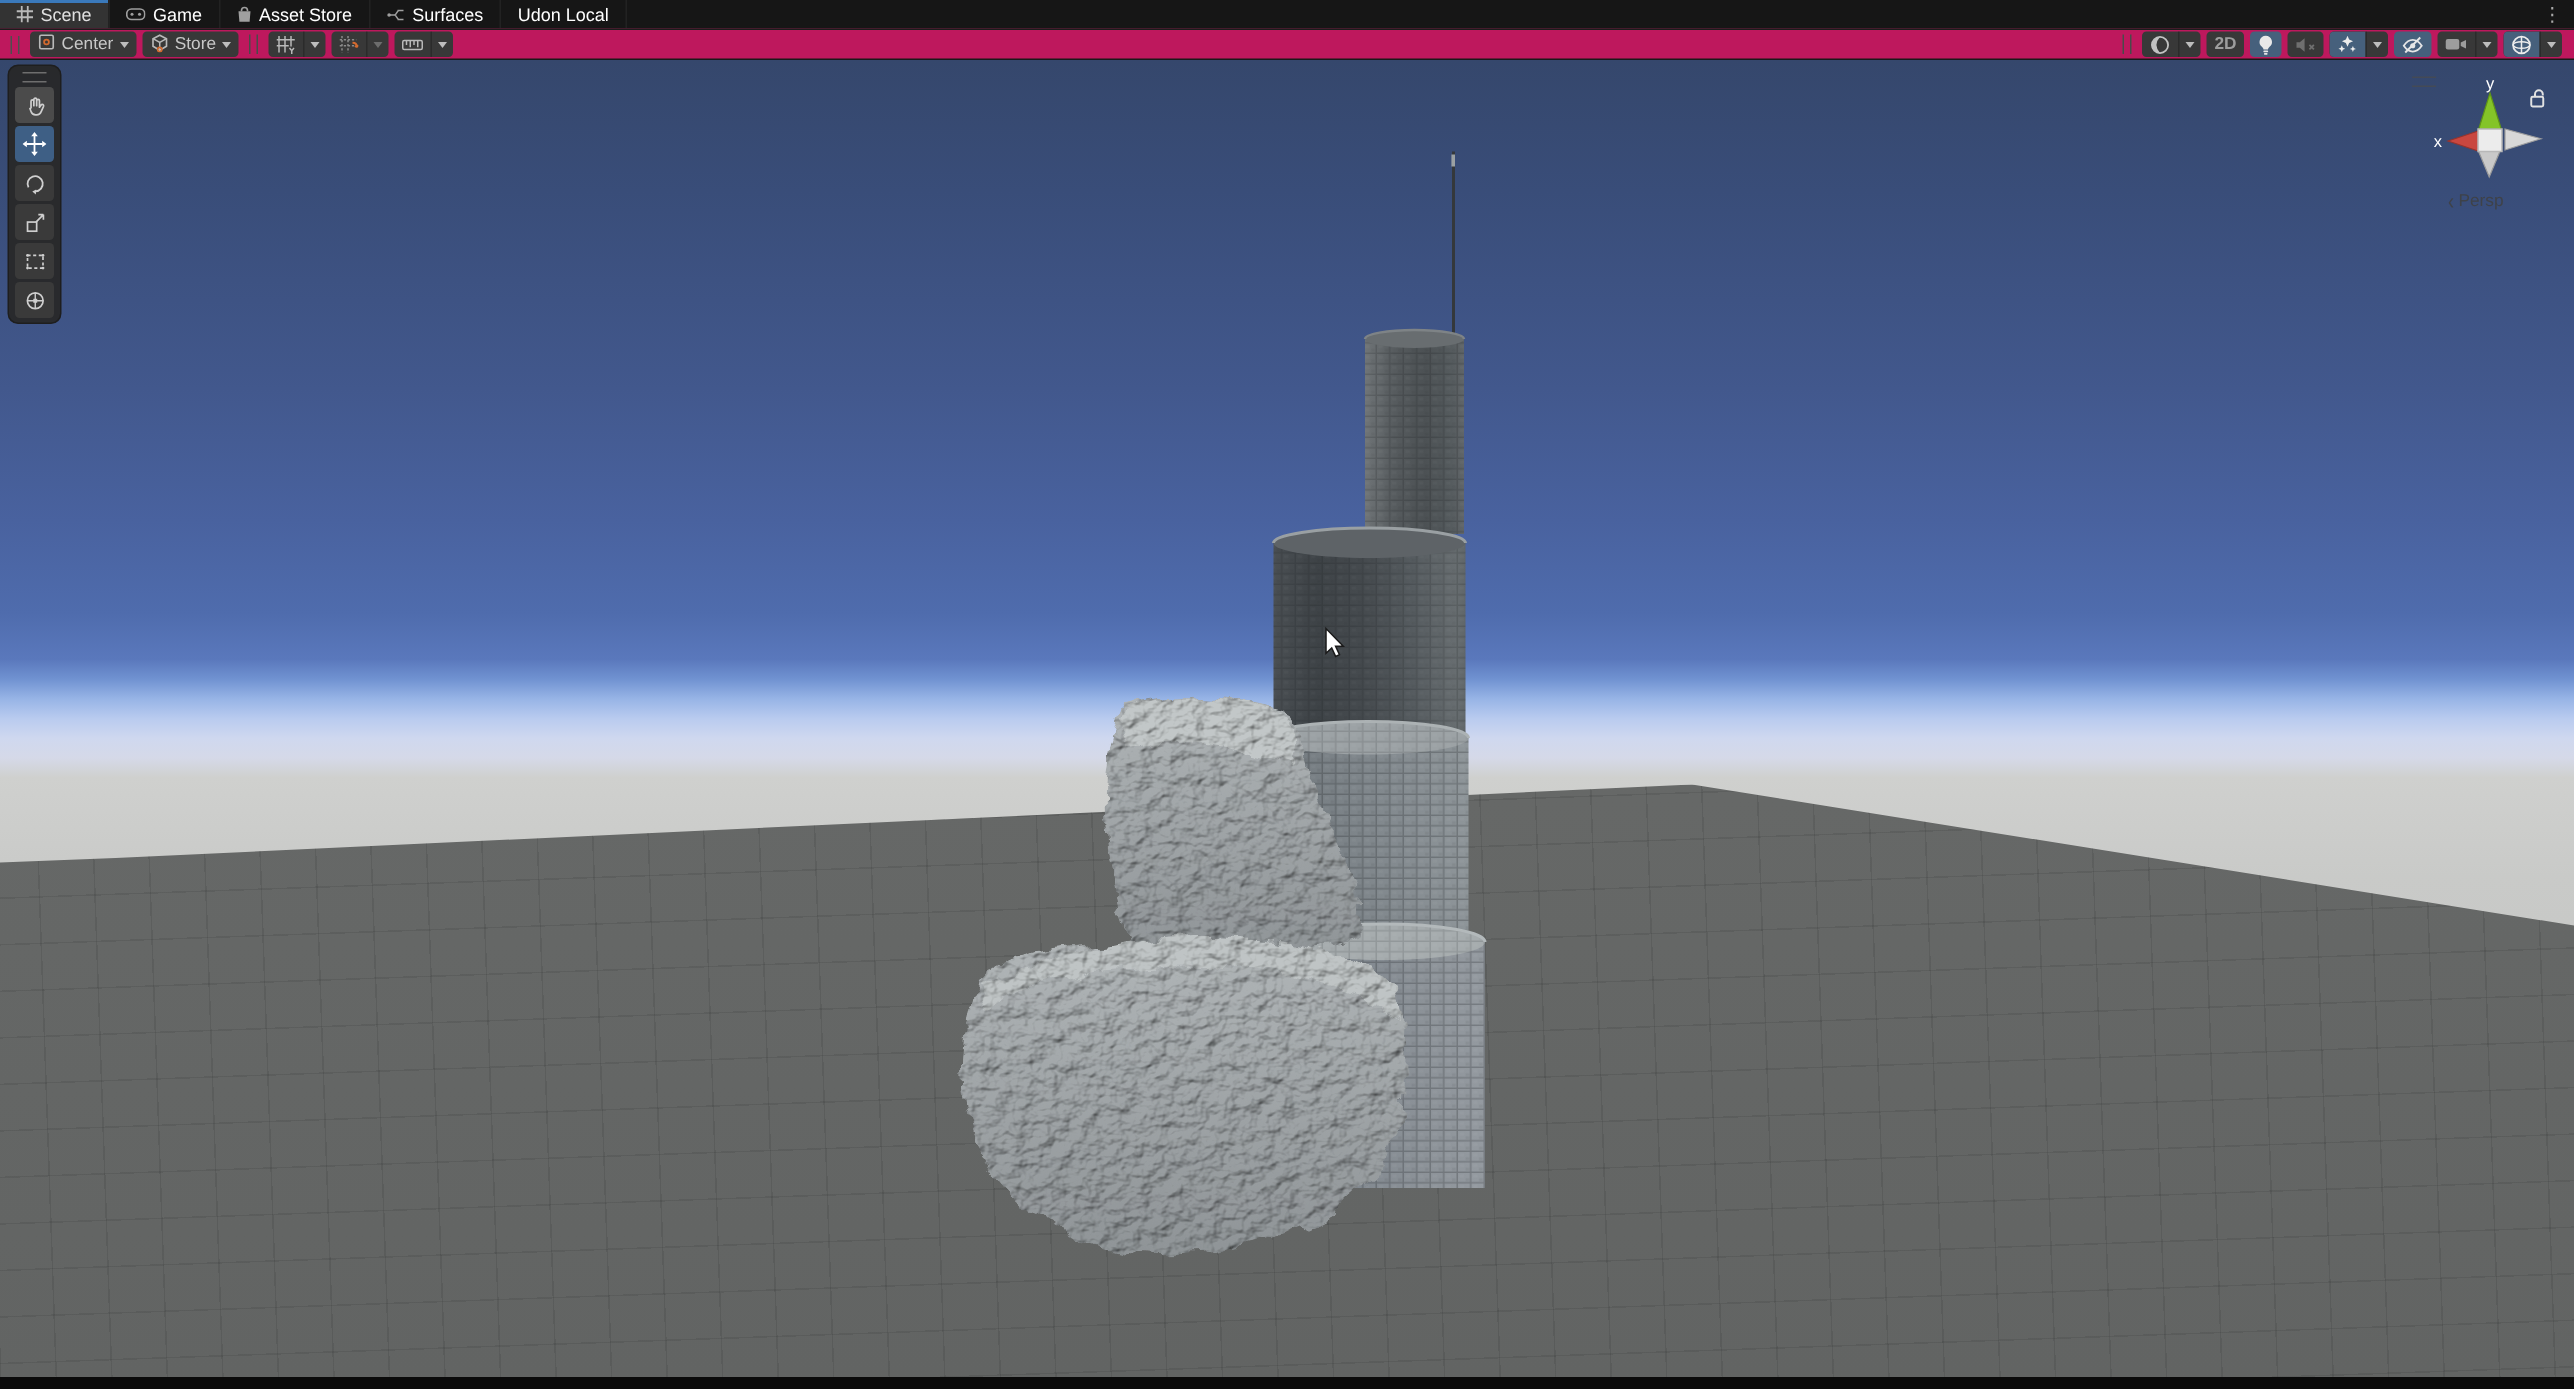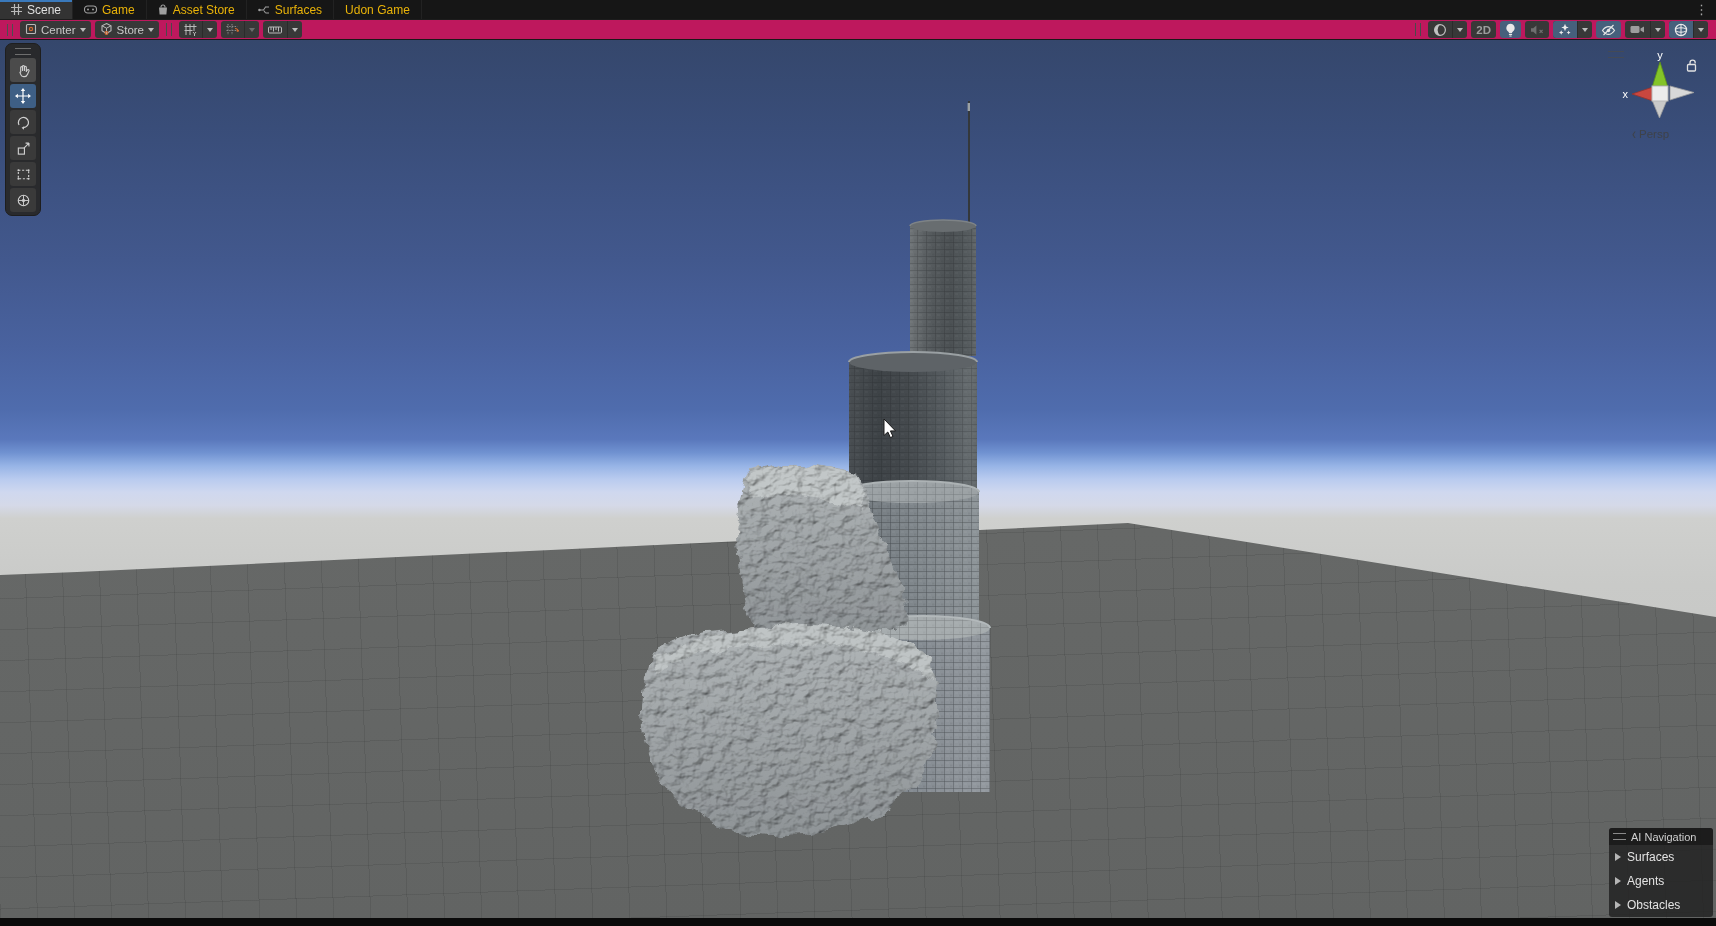--- a/index.html
+++ b/index.html
@@ -10,7 +10,7 @@
   
   .tabbar{position:absolute;top:0;left:0;width:100%;height:19px;background:#161616;
           display:flex;align-items:stretch;z-index:30;}
-  .tab{display:flex;align-items:center;gap:5px;padding:0 11px;font-size:12px;color:#eab308;
+  .tab{display:flex;align-items:center;gap:5px;padding:0 11px;font-size:12px;color:#ffffff;
        border-right:1px solid #222;position:relative;cursor:default;}
   .tab .ticon{display:flex;align-items:center;}
   .tab.active{background:#333;color:#e0e0e0;box-shadow:inset 0 2px 0 var(--tab-accent,#3A79BB);}

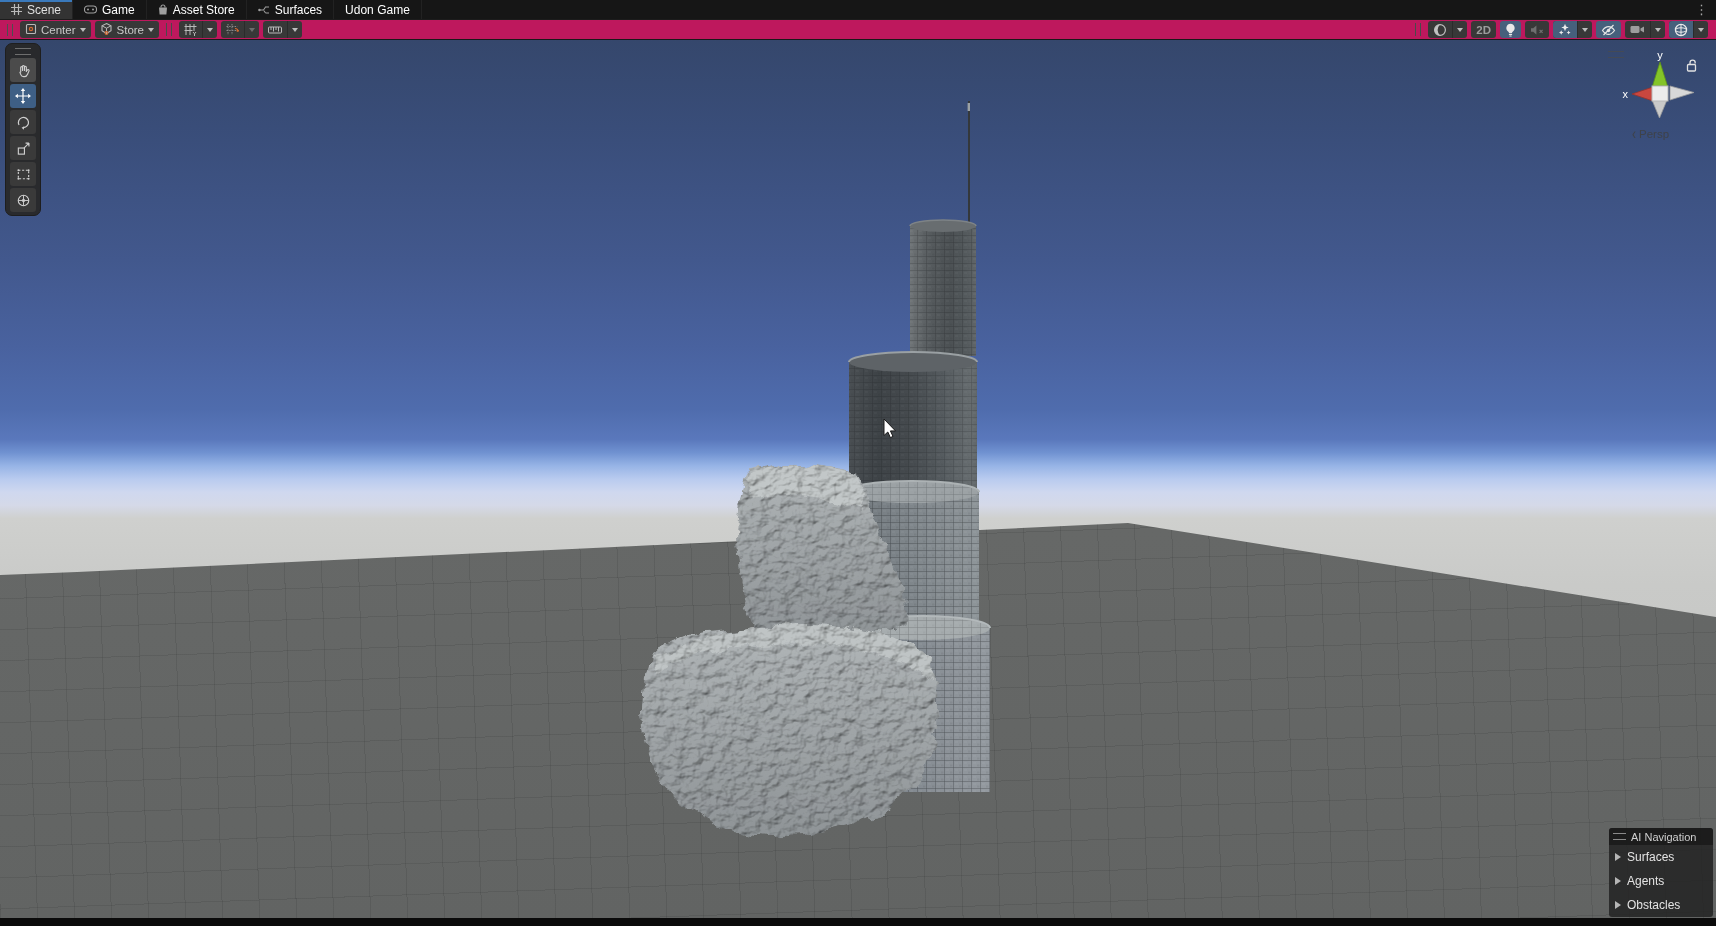--- a/index.html
+++ b/index.html
@@ -128,7 +128,7 @@
       <span>Surfaces</span>
     </div>
     <div class="tab">
-      <span>Udon Game</span>
+      <span>Udon Local</span>
     </div>
     <div class="tabbar-spacer"></div>
     <div class="kebab">⋮</div>

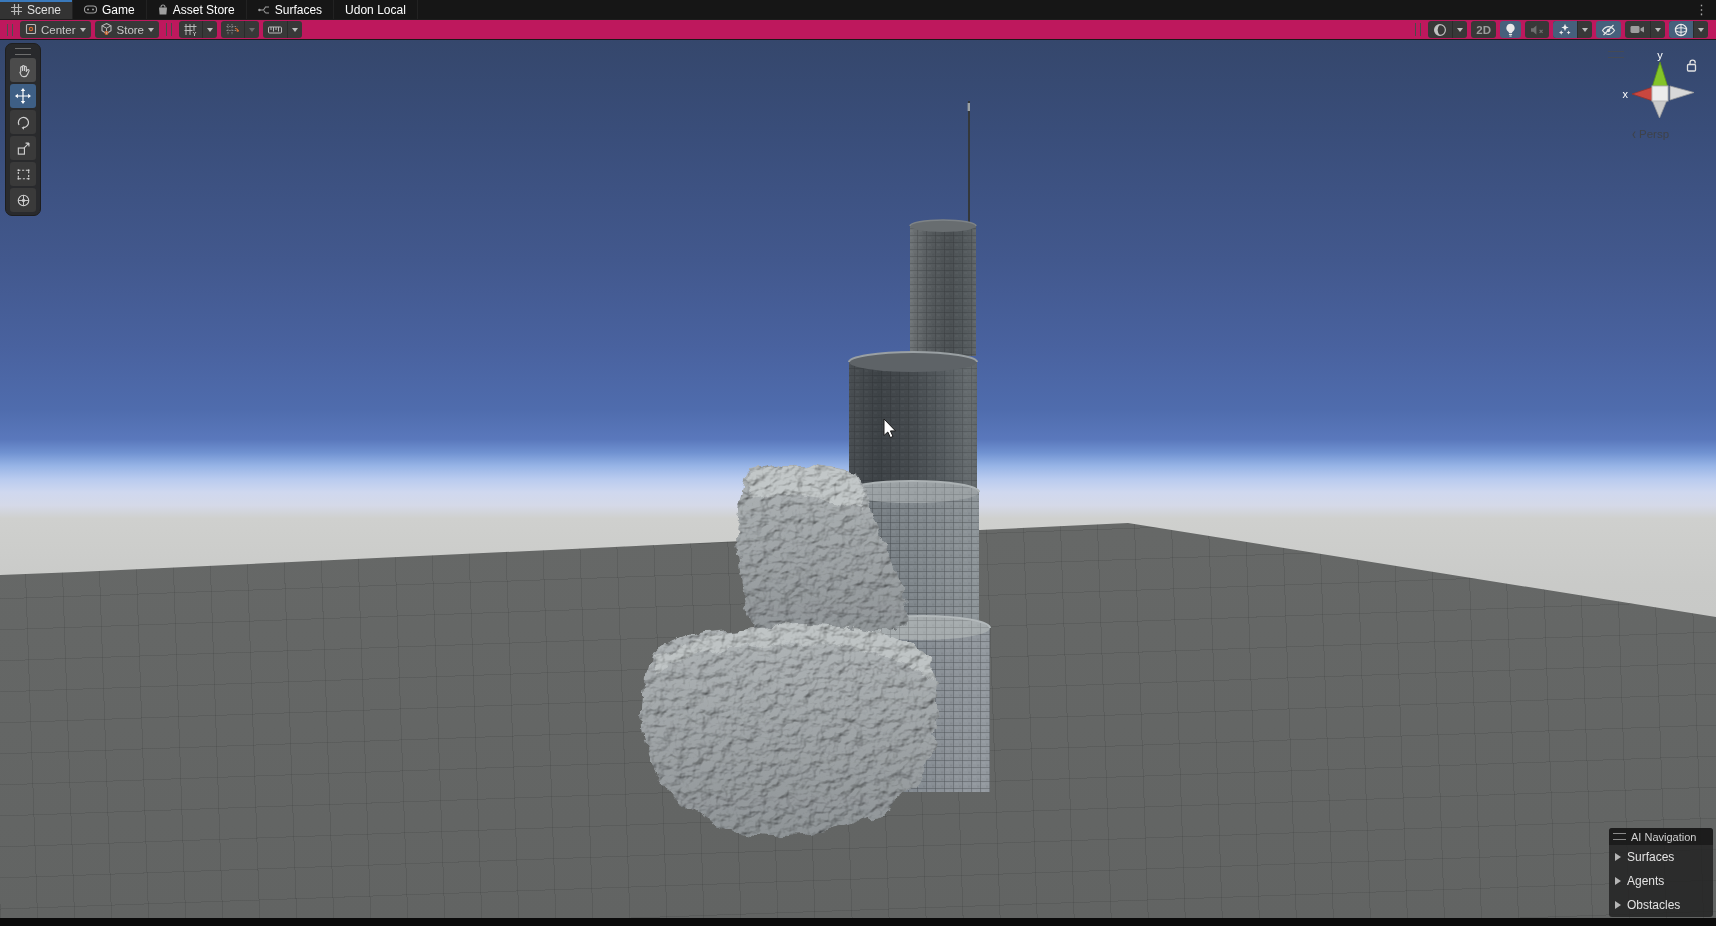--- a/index.html
+++ b/index.html
@@ -461,24 +461,6 @@
       <span>Persp</span>
     </div>
 
-    <div class="ainav">
-      <div class="ainav-head">
-        <span class="handle"></span>
-        <span class="ainav-title">AI Navigation</span>
-      </div>
-      <div class="ainav-item">
-        <span class="foldout"></span>
-        <span>Surfaces</span>
-      </div>
-      <div class="ainav-item">
-        <span class="foldout"></span>
-        <span>Agents</span>
-      </div>
-      <div class="ainav-item">
-        <span class="foldout"></span>
-        <span>Obstacles</span>
-      </div>
-    </div>
   </div>
 
   <div class="bottombar"></div>

